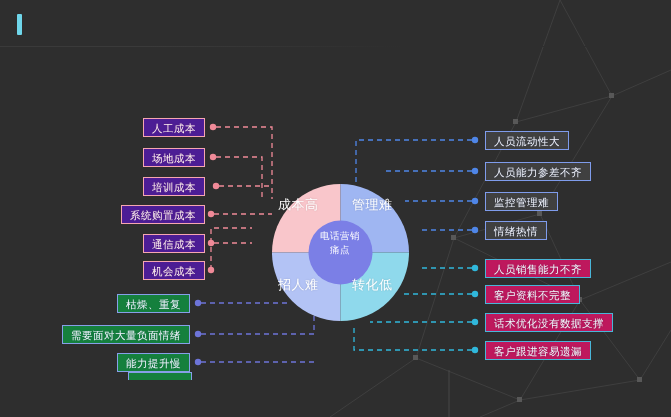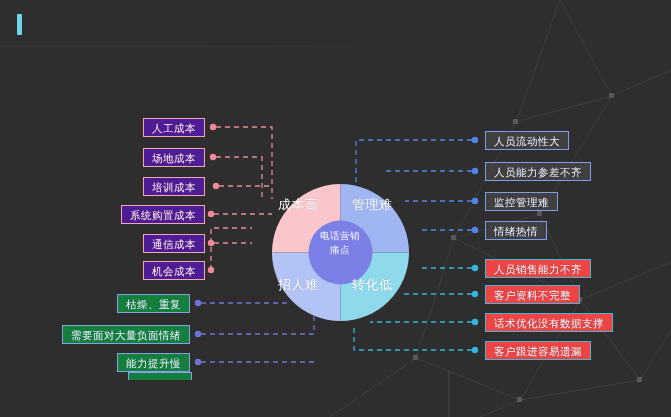--- a/index.html
+++ b/index.html
@@ -71,7 +71,7 @@
     text-shadow:0 0 2px rgba(45,65,130,.35);
   }
   .chip-cyan{
-    background:#ef4444;border:1px solid #49b6d9;color:#f2fbfe;
+    background:#be185d;border:1px solid #49b6d9;color:#f2fbfe;
     text-shadow:0 0 2px rgba(20,80,100,.35);
   }
 </style>

